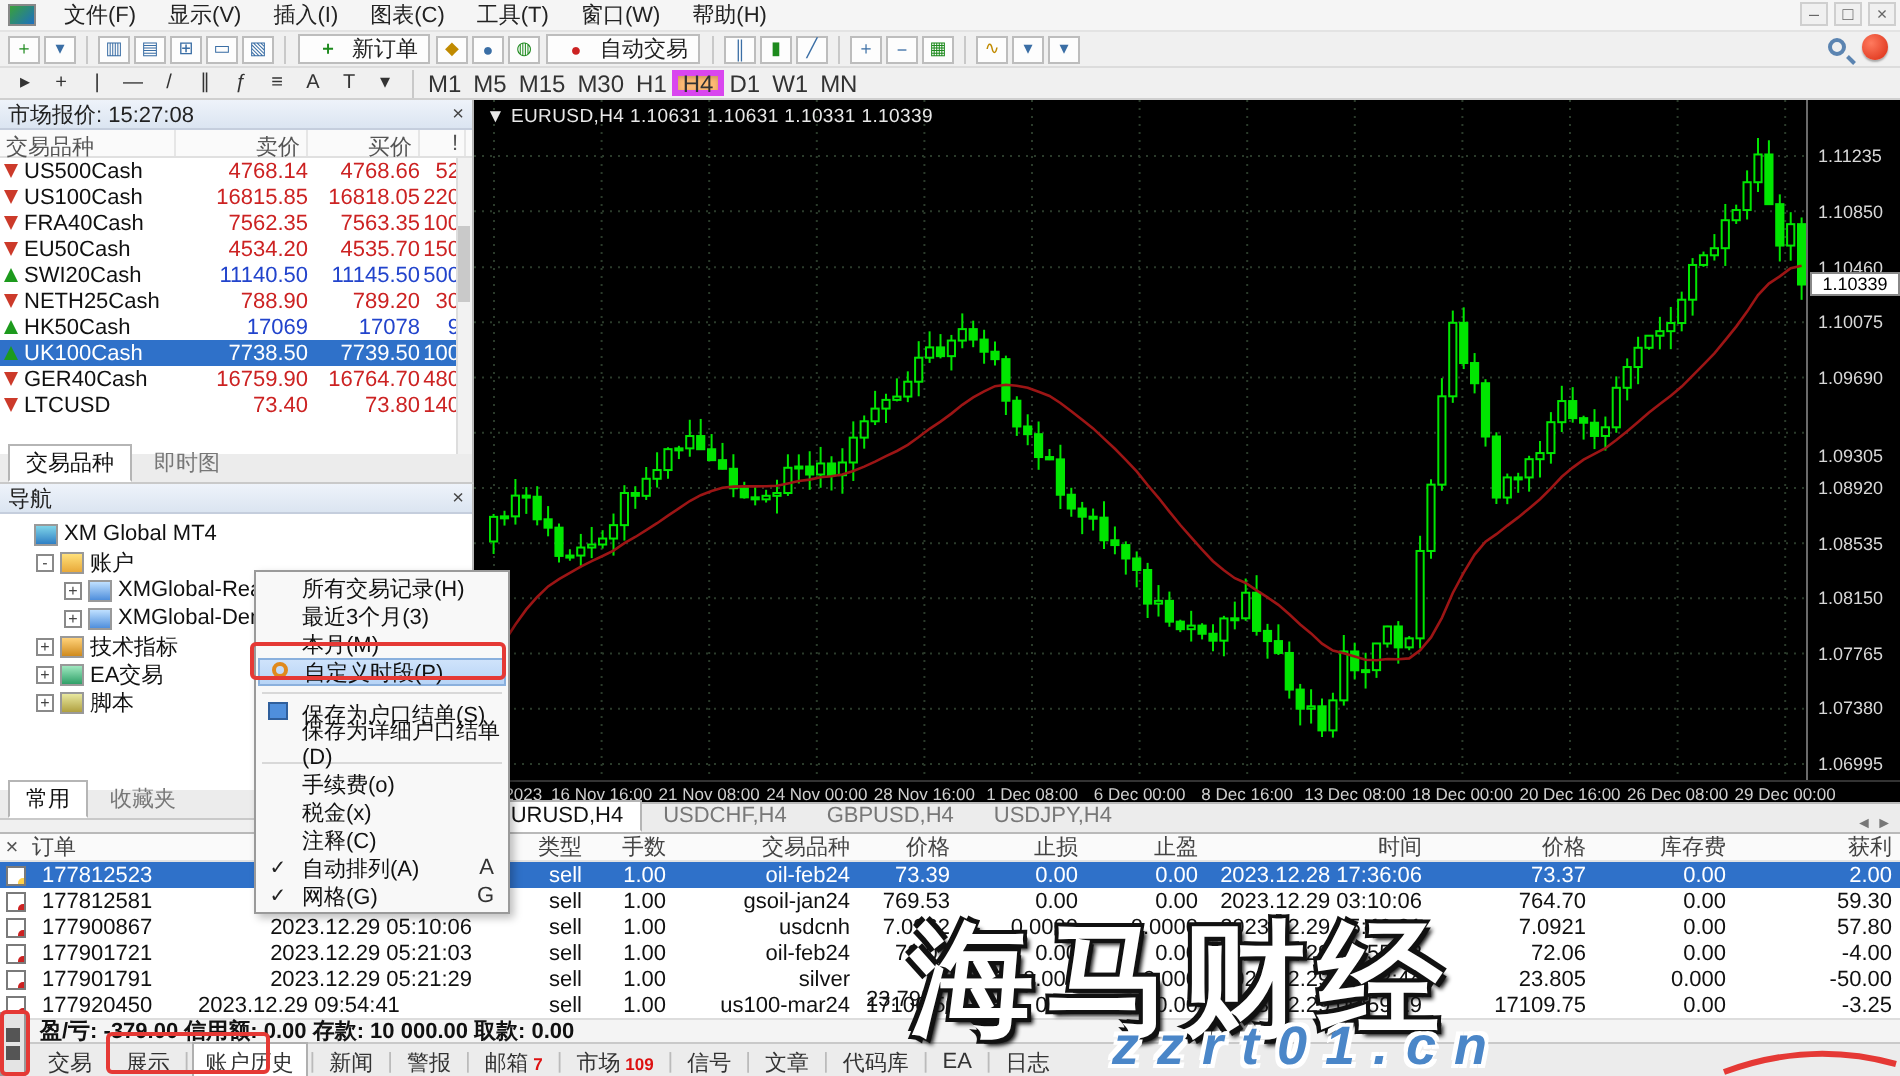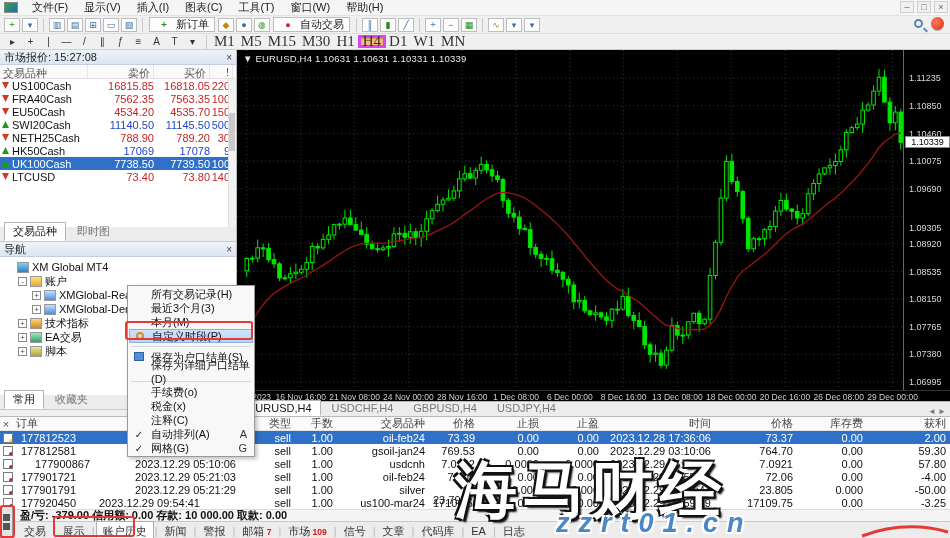--- a/index.html
+++ b/index.html
@@ -28,7 +28,7 @@
 
   #toolbar2 { left:0; top:34px; width:950px; height:16px; background:#f0f0f0; border-bottom:1px solid #cfcfcf; display:flex; align-items:center; padding-left:4px; }
   .tool { width:17px; height:13px; display:inline-flex; align-items:center; justify-content:center; color:#333; font-size:10px; margin-right:1px; }
-  .tf { min-width:20px; height:13px; display:inline-flex; align-items:center; justify-content:center; padding:0 2px; color:#333; font-size:15px; border:1px solid transparent;font-family:Liberation Serif, serif; }
+  .tf { min-width:20px; height:13px; display:inline-flex; align-items:center; justify-content:center; padding:0 2px; color:#333; font-size:12px; border:1px solid transparent; }
   .tf.active { background:#fdba74; border:3px solid #d946ef; box-shadow:inset 0 1px 2px rgba(0,0,0,.2); }
 
   

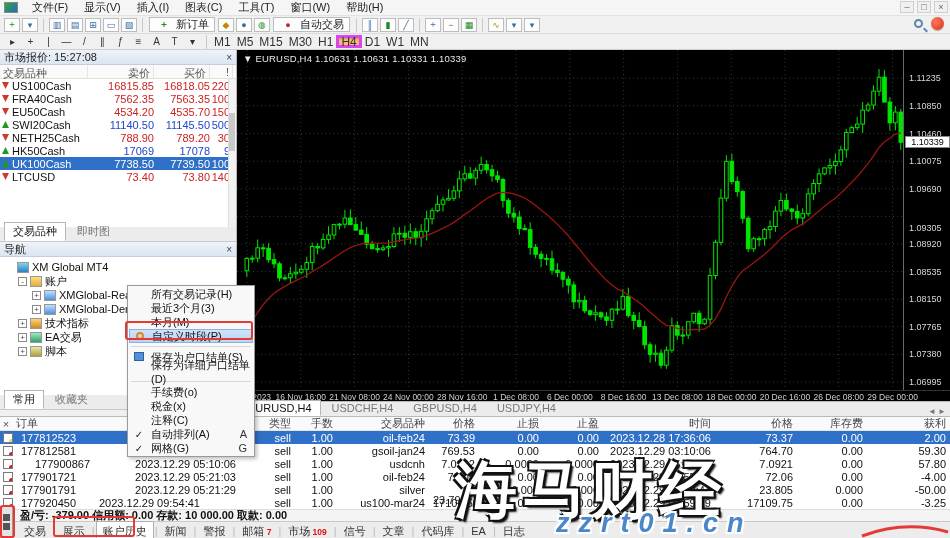--- a/index.html
+++ b/index.html
@@ -209,6 +209,15 @@
     </div>
   <div id="mw-rows">
 
+  <div class="mwrow down">
+        <span class="sym">
+          <span class="arr down"></span>
+          <span>US500Cash</span>
+        </span>
+        <span class="bid">4768.14</span>
+        <span class="ask">4768.66</span>
+        <span class="spr">52</span>
+      </div>
       <div class="mwrow down">
         <span class="sym">
           <span class="arr down"></span>

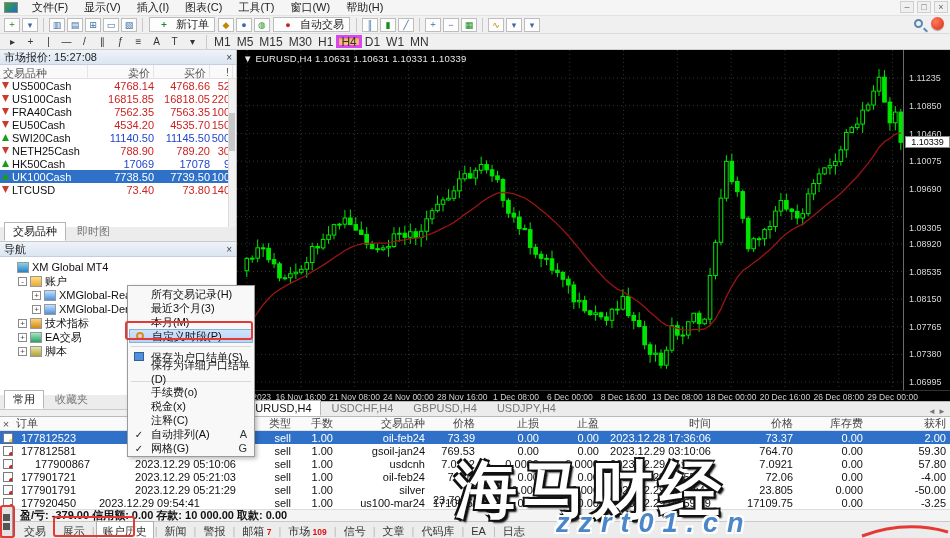--- a/index.html
+++ b/index.html
@@ -280,6 +280,15 @@
         <span class="bid">7738.50</span>
         <span class="ask">7739.50</span>
         <span class="spr">100</span>
+      </div>
+      <div class="mwrow down">
+        <span class="sym">
+          <span class="arr down"></span>
+          <span>GER40Cash</span>
+        </span>
+        <span class="bid">16759.90</span>
+        <span class="ask">16764.70</span>
+        <span class="spr">480</span>
       </div>
       <div class="mwrow down">
         <span class="sym">

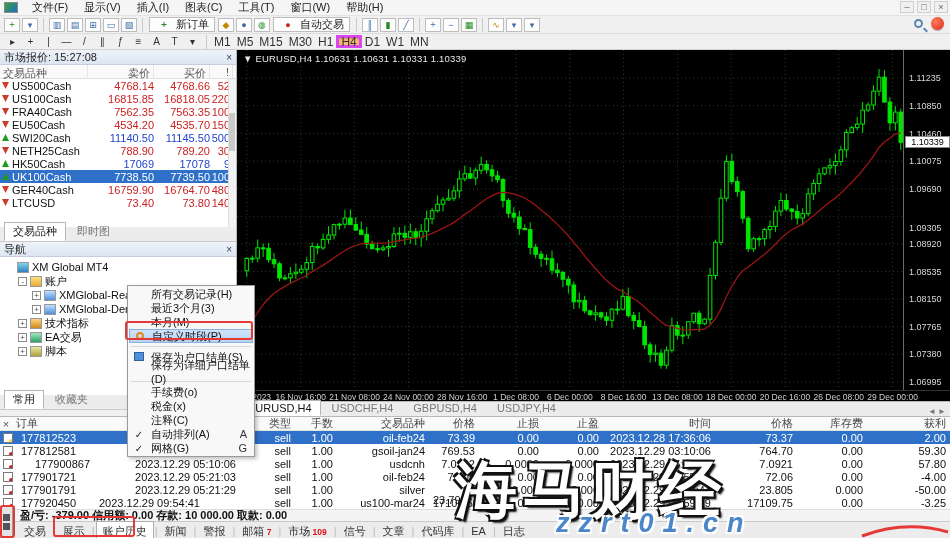--- a/index.html
+++ b/index.html
@@ -721,7 +721,7 @@
         <span style="width: 83px; text-align: right;">59.30</span>
       </div>
       <div class="trow">
-        <span style="width: 95px; display: flex; align-items: center; gap: 18px; padding: 0px;">
+        <span style="width: 95px; display: flex; align-items: center; gap: 4px; padding: 0px;">
           <span class="docic"></span>
           <span>177900867</span>
         </span>

